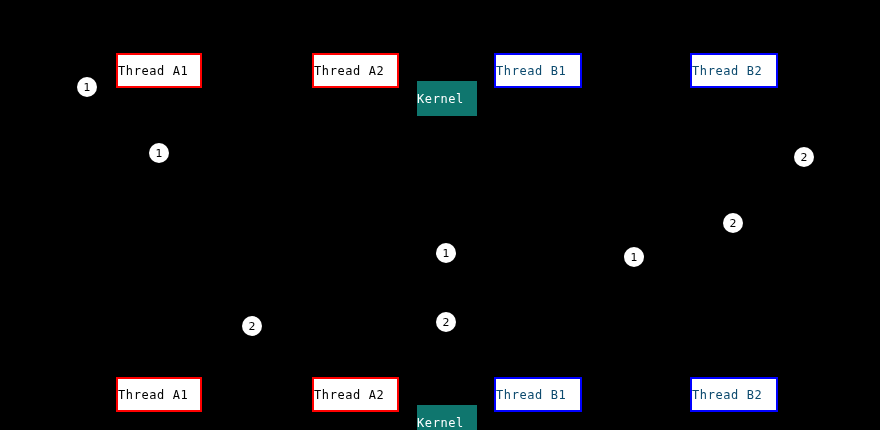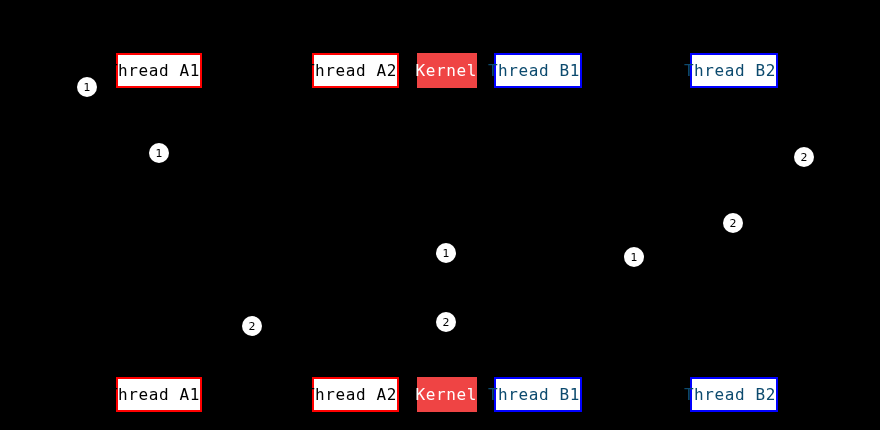--- a/index.html
+++ b/index.html
@@ -27,8 +27,8 @@
     box-sizing: border-box;
     display: flex;
     align-items: center;
-    justify-content: flex-end;
-    font-size: 16px;
+    justify-content: flex-start;
+    font-size: 12px;
     letter-spacing: 0.6px;
     white-space: nowrap;
     line-height: 1;

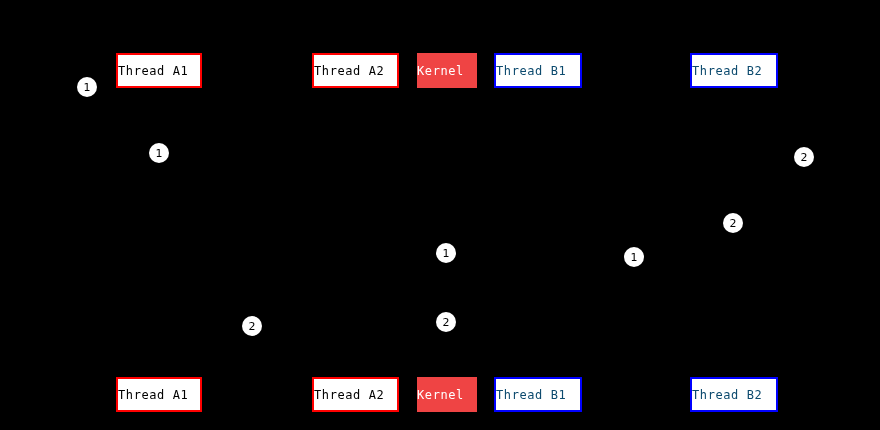--- a/index.html
+++ b/index.html
@@ -44,9 +44,10 @@
     color: #0c4a6e;
   }
   .participant-box.style-solid-blue {
-    background: #ef4444;
+    background: #0f766e;
     border: 0;
     color: #ffffff;
+    margin-top: 28px;
   }
   .seq-badge {
     position: absolute;

